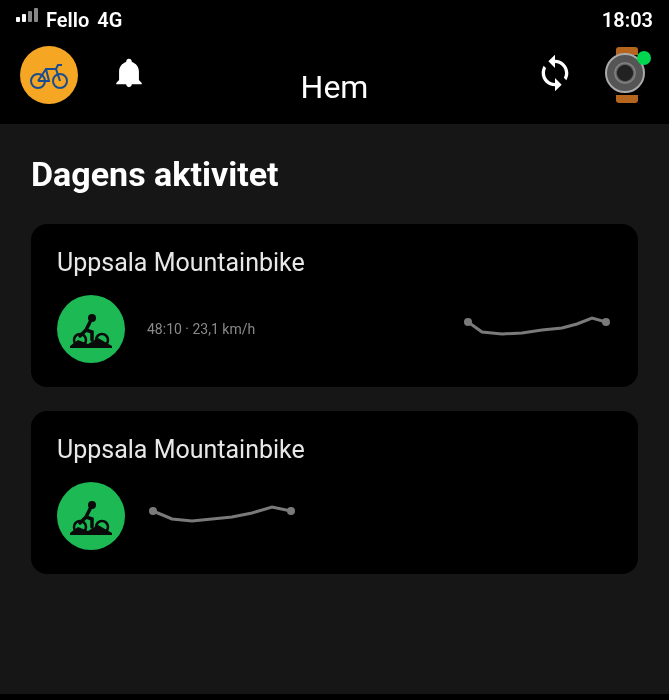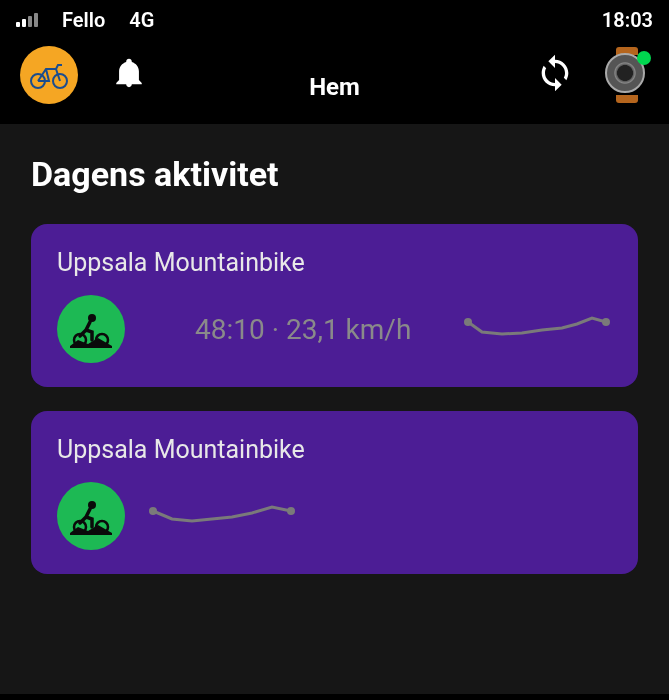--- a/index.html
+++ b/index.html
@@ -25,8 +25,7 @@
     }
     .status-left {
       display: flex;
-      align-items: center;
-      gap: 24px;
+      gap: 8px;
     }
     .status-right {
       display: flex;

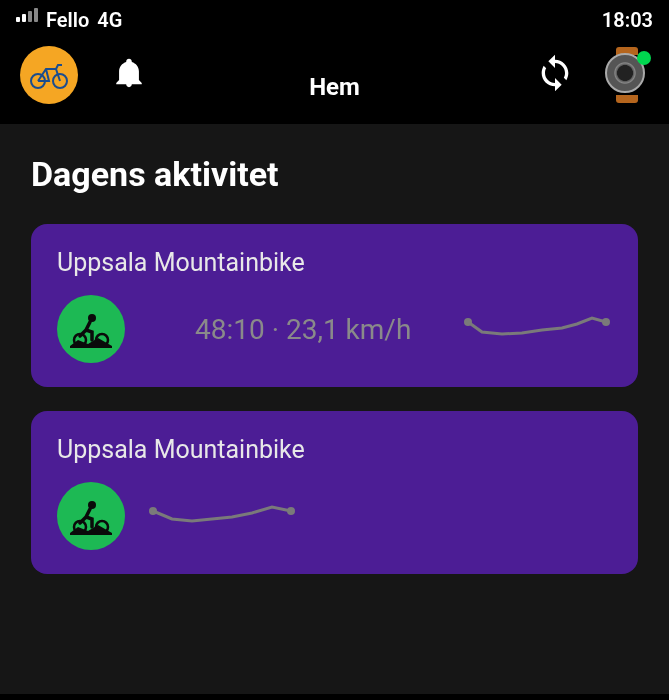--- a/index.html
+++ b/index.html
@@ -104,8 +104,8 @@
       height: 34px;
     }
     .nav-title {
-      font-size: 24px;
-      font-weight: 700;
+      font-size: 32px;
+      font-weight: 400;
       position: absolute;
       left: 50%;
       transform: translateX(-50%);

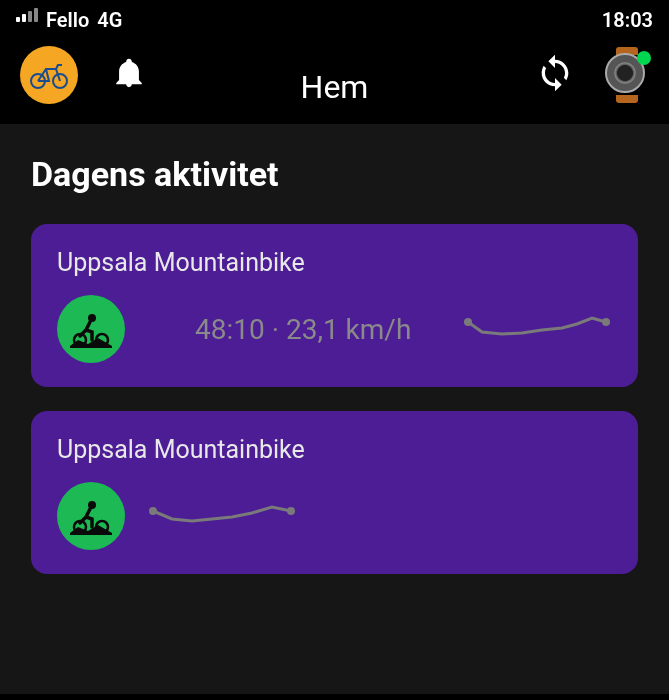--- a/index.html
+++ b/index.html
@@ -158,7 +158,7 @@
       margin-bottom: 30px;
     }
     .activity-card {
-      background: #4c1d95;
+      background: #000000;
       border-radius: 16px;
       padding: 24px 26px;
       margin-bottom: 24px;

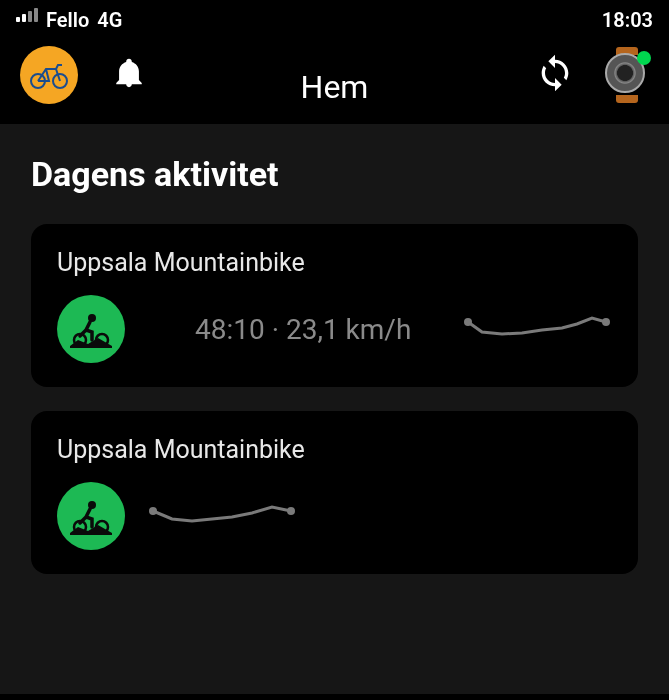--- a/index.html
+++ b/index.html
@@ -194,9 +194,8 @@
       margin-bottom: 6px;
     }
     .activity-meta {
-      font-size: 28px;
+      font-size: 14px;
       color: #8a8a8a;
-      margin-left: 48px;
     }
     .activity-graph {
       width: 150px;

